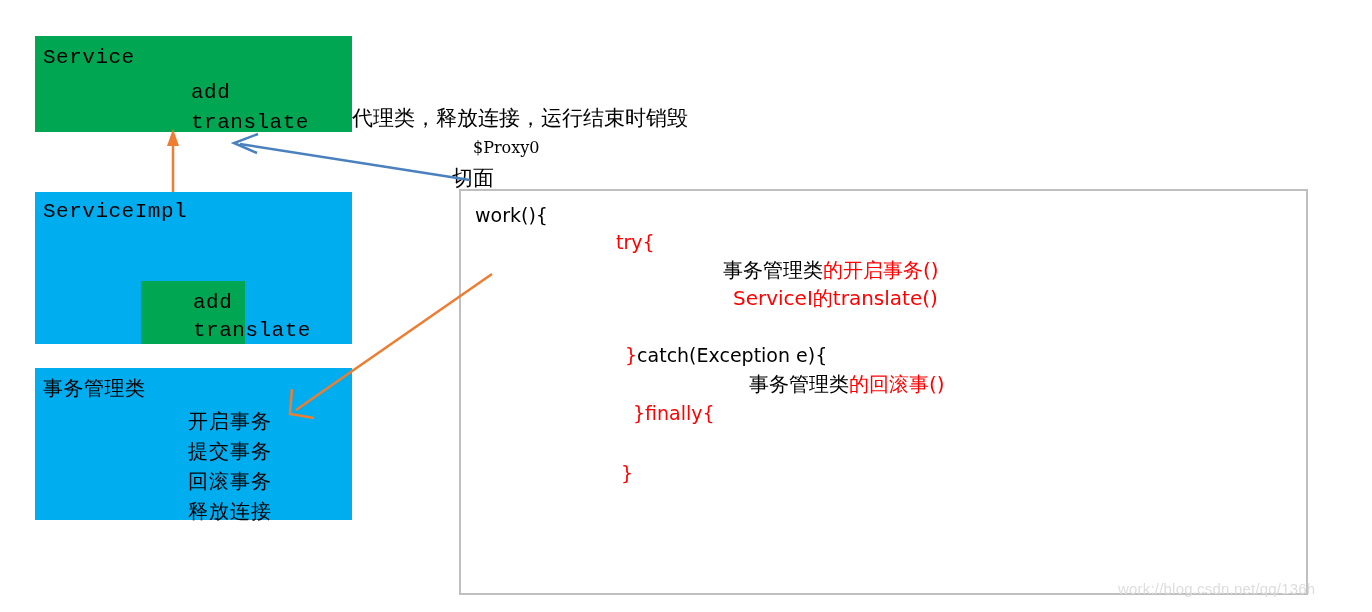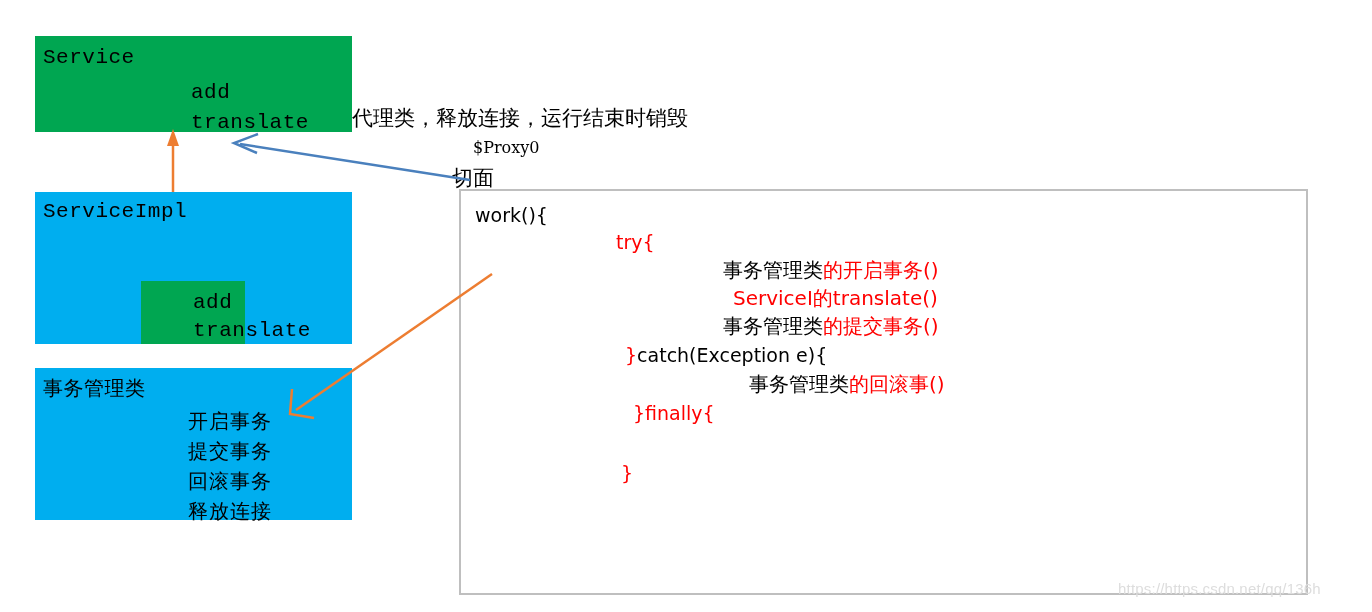--- a/index.html
+++ b/index.html
@@ -172,9 +172,6 @@
     <span class="red">ServiceI的translate()</span>
   </div>
 
-  <div class="code-line cjkline" style="left:262px; top:123px;">
-    <span class="blk">事务管理类</span><span class="red">的提交事务()</span>
-  </div>
 
   <div class="code-line" style="left:164px; top:152px;">
     <span class="red">}</span><span class="blk">catch(Exception e){</span>

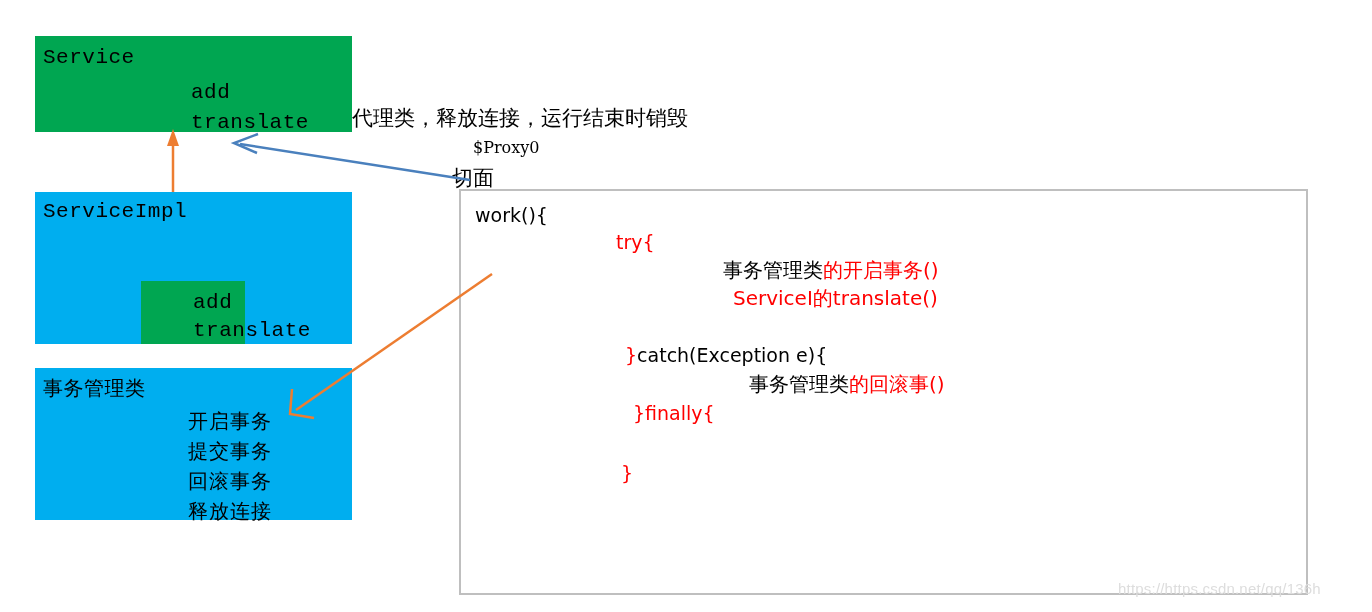--- a/index.html
+++ b/index.html
@@ -209,6 +209,6 @@
   </g>
 </svg>
 
-<div id="watermark">https://https.csdn.net/qq/136h</div>
+<div id="watermark">work://blog.csdn.net/qq/136h</div>
 
 </body></html>

